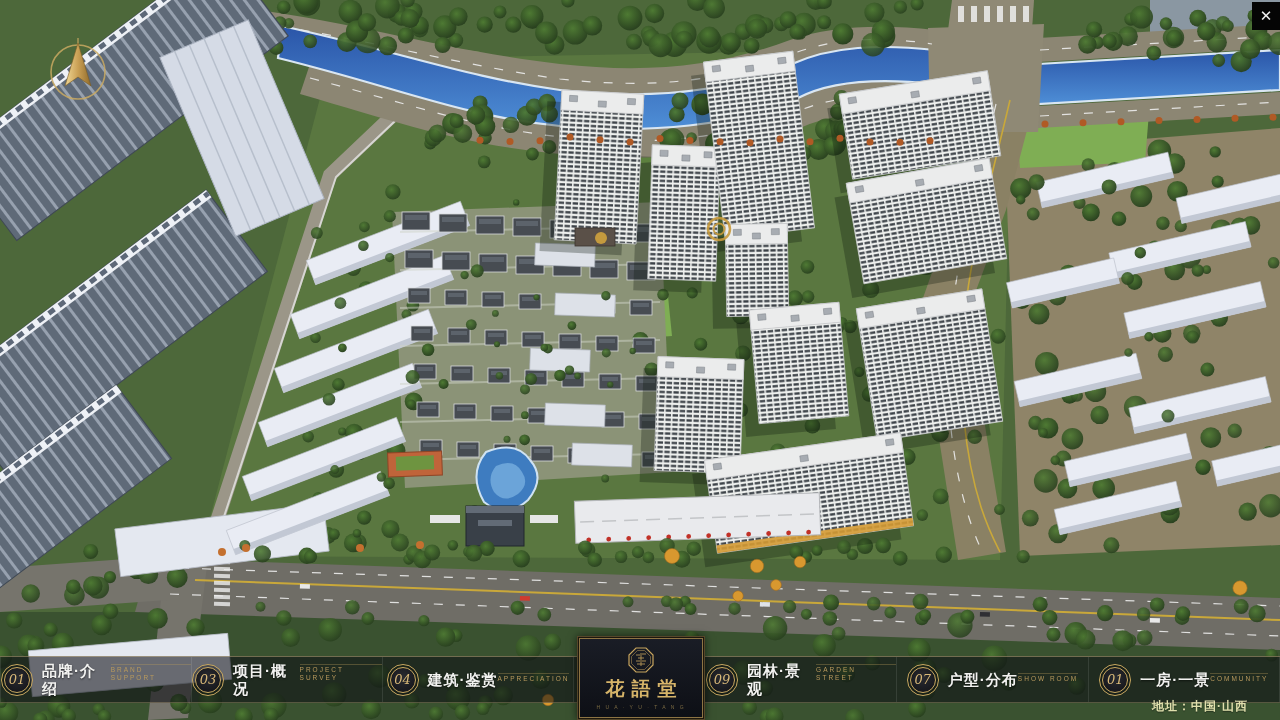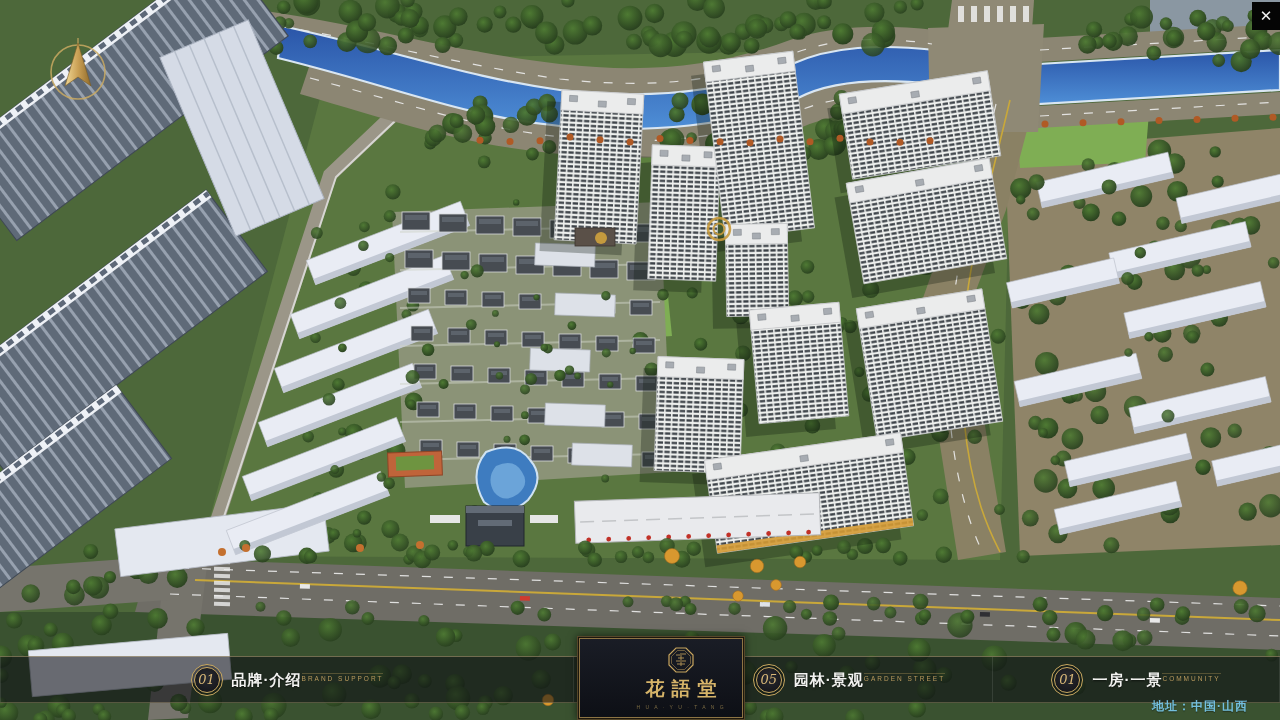--- a/index.html
+++ b/index.html
@@ -1059,6 +1059,17 @@
     </div>
 
 
+    <div class="nav-item">
+      <span class="badge">
+        <span class="badge-inner">
+              <span class="badge-num">03</span>
+            </span>
+      </span>
+      <span class="nav-labels">
+        <span class="nav-zh">项目·概况</span>
+        <span class="nav-en">PROJECT SURVEY</span>
+      </span>
+    </div>
 
   </div>
     <div class="nav-spacer"></div>

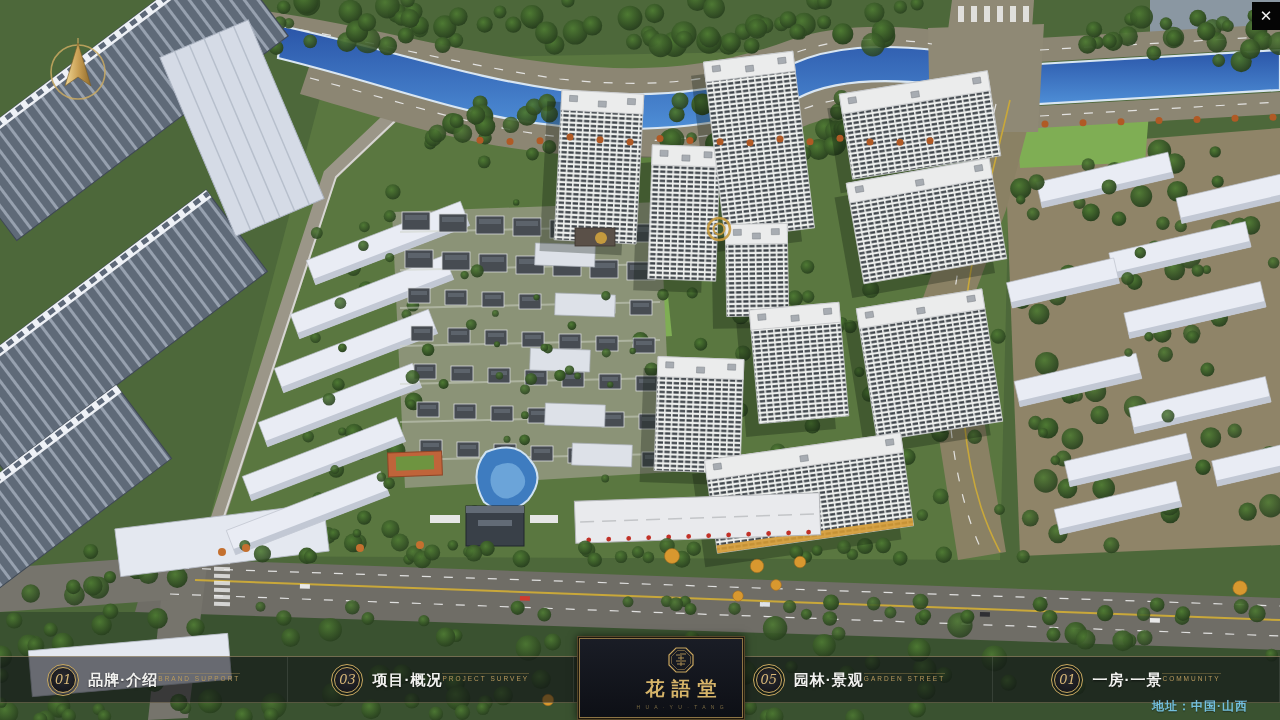--- a/index.html
+++ b/index.html
@@ -1071,6 +1071,17 @@
       </span>
     </div>
 
+    <div class="nav-item">
+      <span class="badge">
+        <span class="badge-inner">
+              <span class="badge-num">04</span>
+            </span>
+      </span>
+      <span class="nav-labels">
+        <span class="nav-zh">建筑·鉴赏</span>
+        <span class="nav-en">APPRECIATION</span>
+      </span>
+    </div>
   </div>
     <div class="nav-spacer"></div>
     <div class="nav-group" id="nav-right">

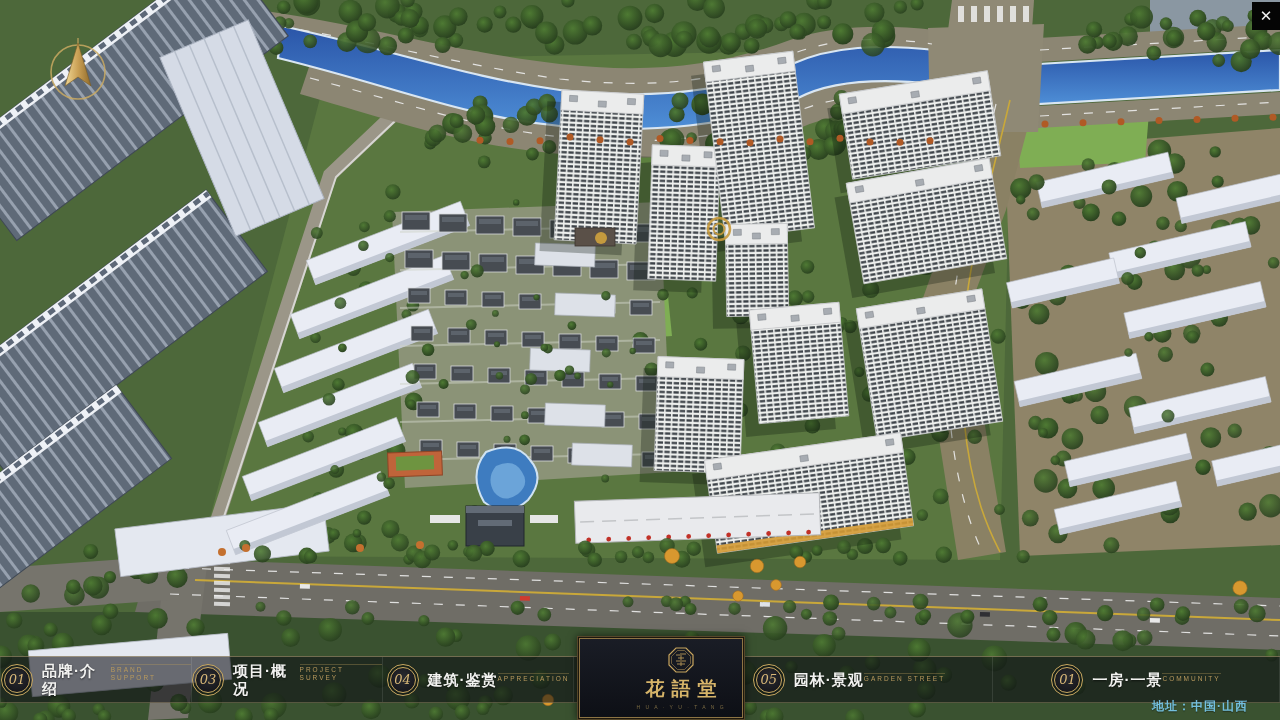--- a/index.html
+++ b/index.html
@@ -38,7 +38,7 @@
     background:linear-gradient(180deg,#1a1d26 0%,#0d0f15 100%);
     border:1px solid #55472a;
     box-shadow:inset 0 0 0 1px rgba(0,0,0,.8), inset 0 0 0 2px #8d7444, 0 0 8px rgba(0,0,0,.6);
-    display:flex;flex-direction:column;align-items:center;justify-content:center;gap:2px;padding-left:40px;}
+    display:flex;flex-direction:column;align-items:center;justify-content:center;gap:2px;}
   .logo-zh{font-family:"DejaVu Serif","Liberation Serif",serif;font-weight:700;font-size:19px;
     color:#d6b469;letter-spacing:7px;text-indent:7px;margin-top:1px;}
   .logo-en{font-size:5px;color:#8d7a4a;letter-spacing:2px;opacity:.85;}

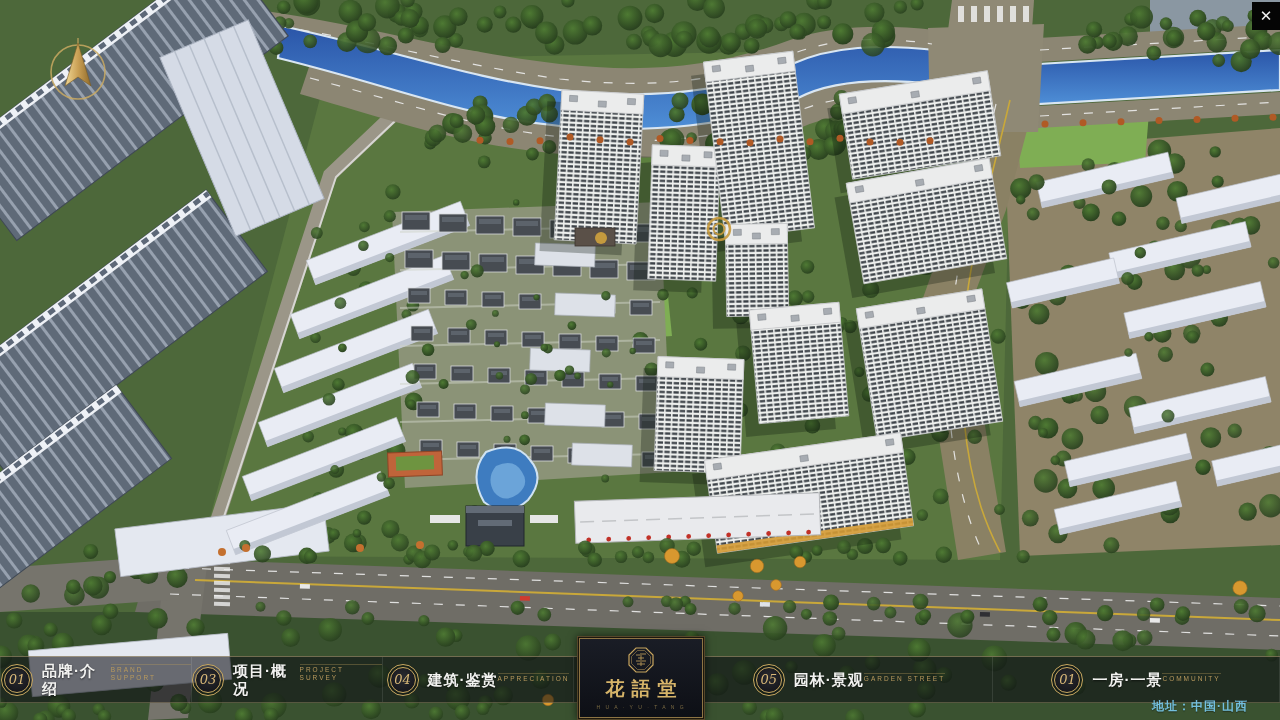--- a/index.html
+++ b/index.html
@@ -1088,7 +1088,7 @@
     <div class="nav-item">
       <span class="badge">
         <span class="badge-inner">
-              <span class="badge-num">05</span>
+              <span class="badge-num">09</span>
             </span>
       </span>
       <span class="nav-labels">

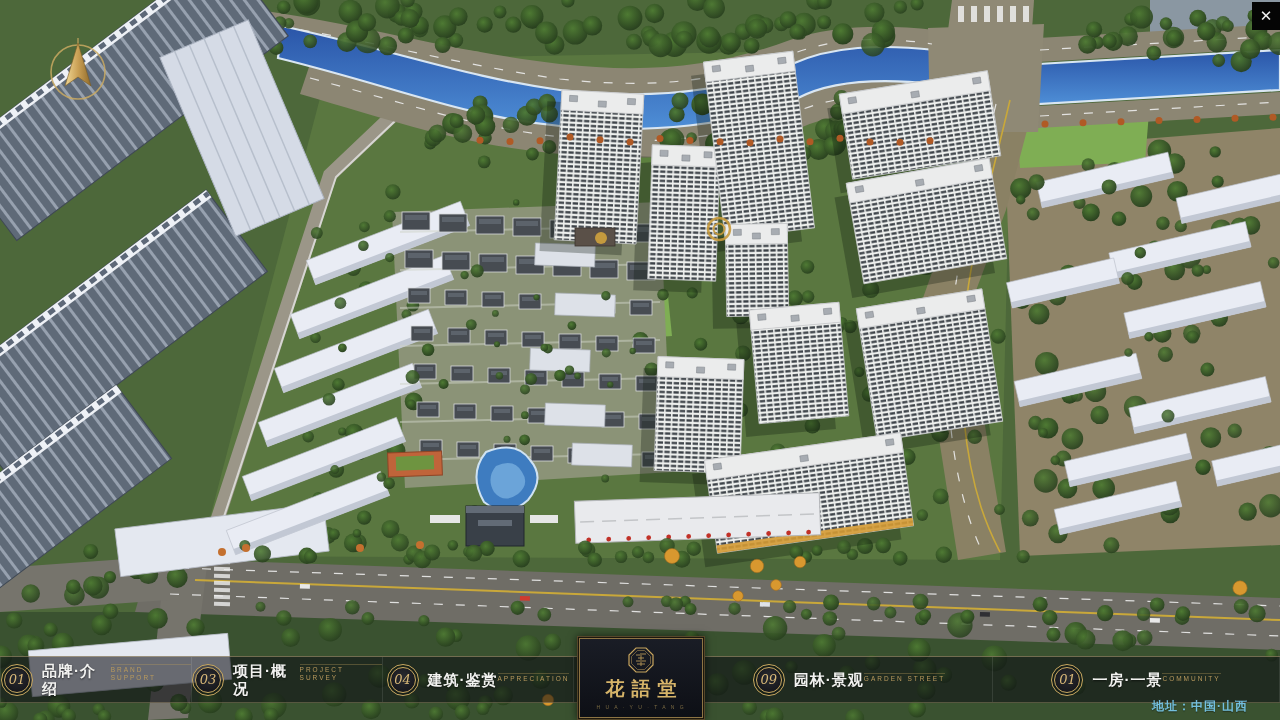--- a/index.html
+++ b/index.html
@@ -1098,6 +1098,17 @@
     </div>
 
 
+    <div class="nav-item">
+      <span class="badge">
+        <span class="badge-inner">
+              <span class="badge-num">07</span>
+            </span>
+      </span>
+      <span class="nav-labels">
+        <span class="nav-zh">户型·分布</span>
+        <span class="nav-en">SHOW ROOM</span>
+      </span>
+    </div>
 
     <div class="nav-item">
       <span class="badge">

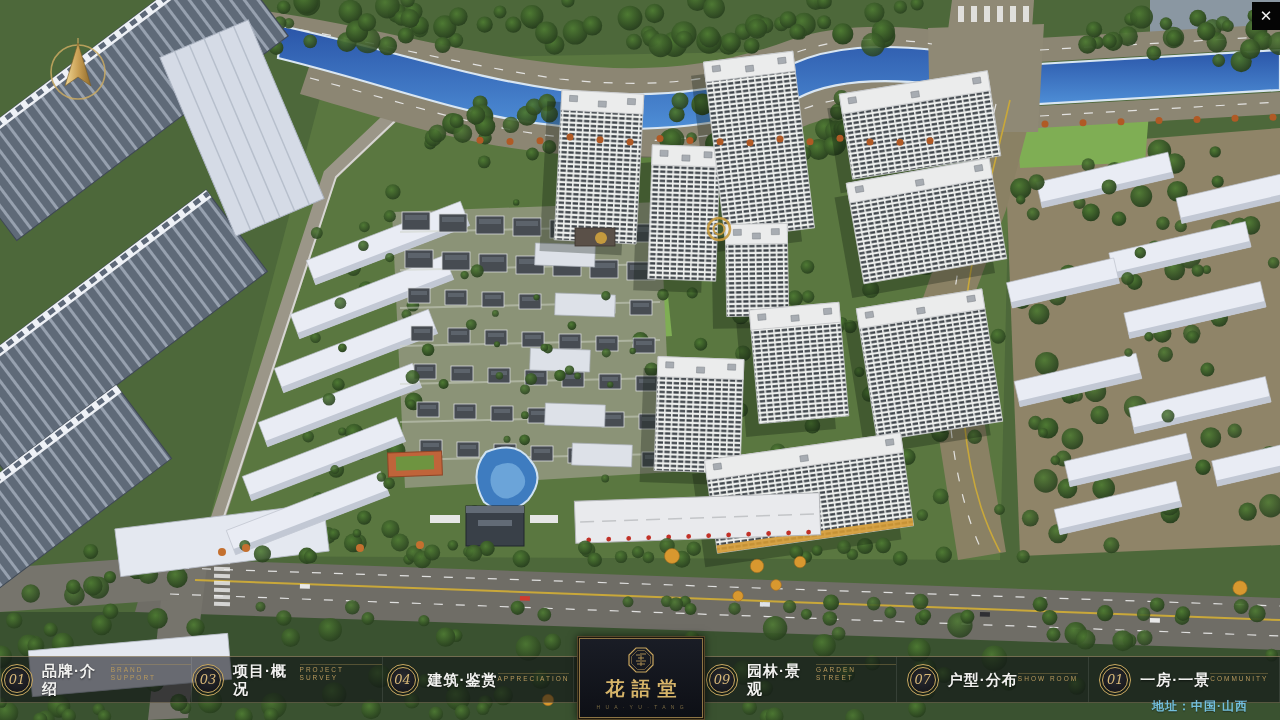--- a/index.html
+++ b/index.html
@@ -44,7 +44,7 @@
   .logo-en{font-size:5px;color:#8d7a4a;letter-spacing:2px;opacity:.85;}
   
   .address{position:absolute;right:32px;top:698px;font-size:12px;font-weight:700;
-    color:#7dd3fc;letter-spacing:1px;opacity:.85;text-shadow:0 1px 1px rgba(0,0,0,.5);}
+    color:#fef9c3;letter-spacing:1px;opacity:.85;text-shadow:0 1px 1px rgba(0,0,0,.5);}
 </style>
 </head>
 <body>

